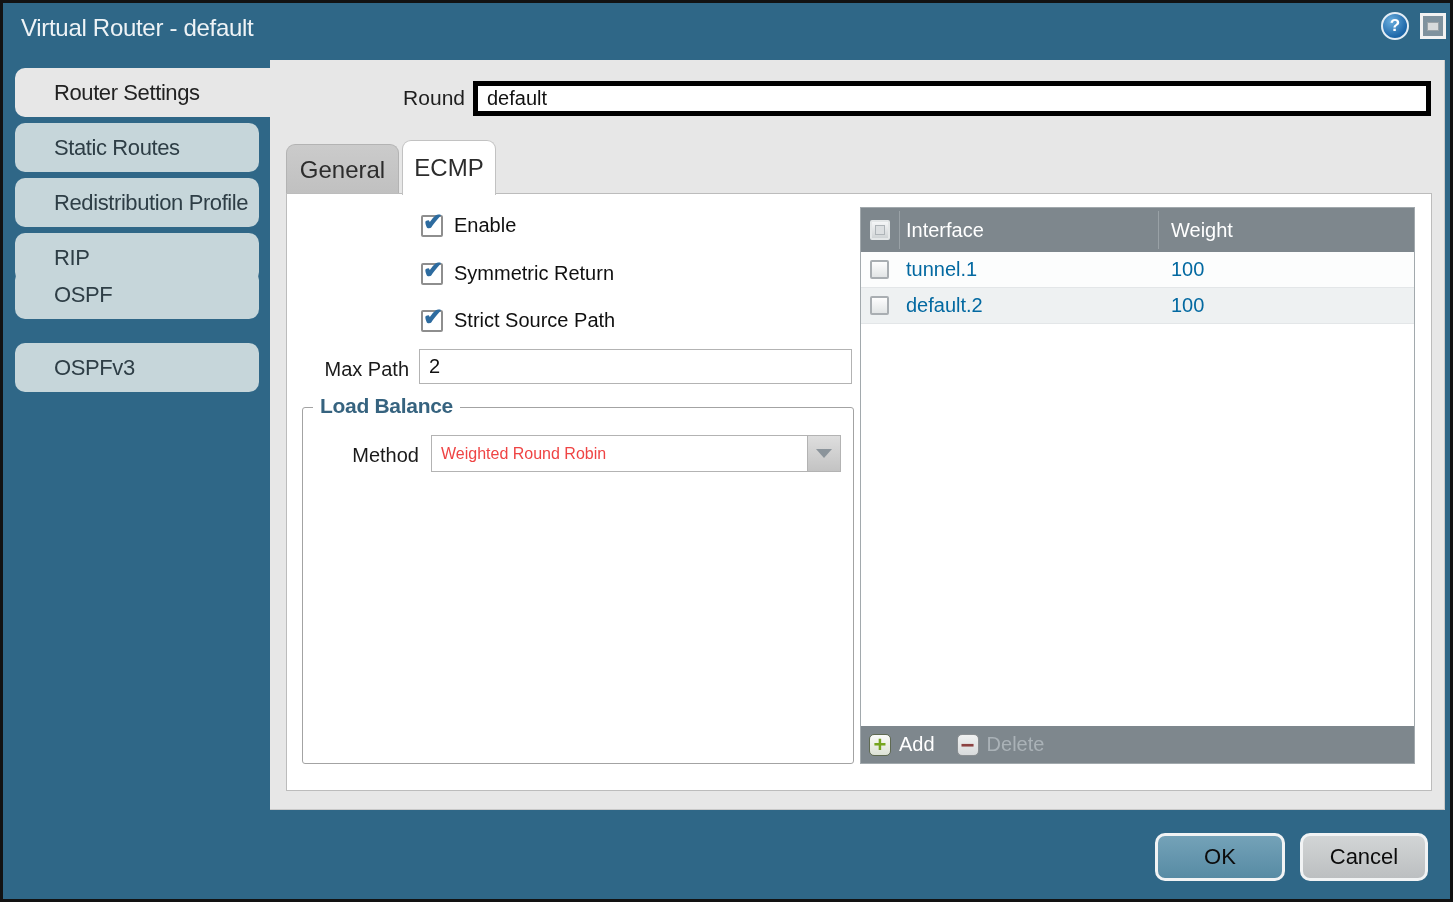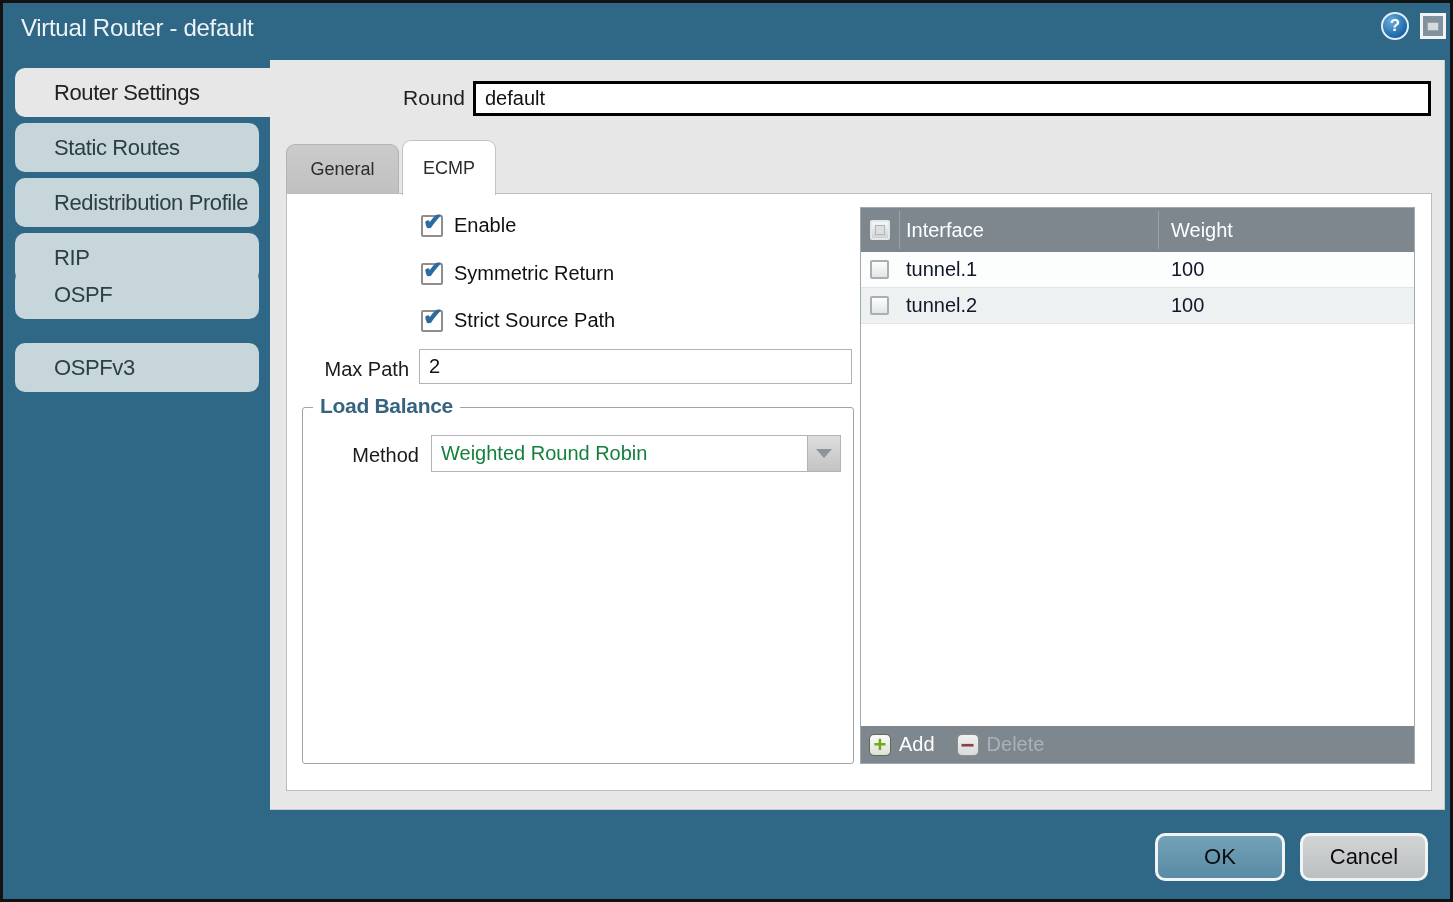--- a/index.html
+++ b/index.html
@@ -45,7 +45,7 @@
   .name-label { left:340px; top:83px; width:122px; text-align:right; font-size:21px; color:#1e1e1e; }
   .name-input {
     left:470px; top:78px; width:958px; height:35px;
-    border:3px solid #000000; background:#fff; font-size:20px; padding-left:9px;
+    border:5px solid #000000; background:#fff; font-size:20px; padding-left:9px;
     font-family:"Liberation Sans", sans-serif; color:#111;
   }
 

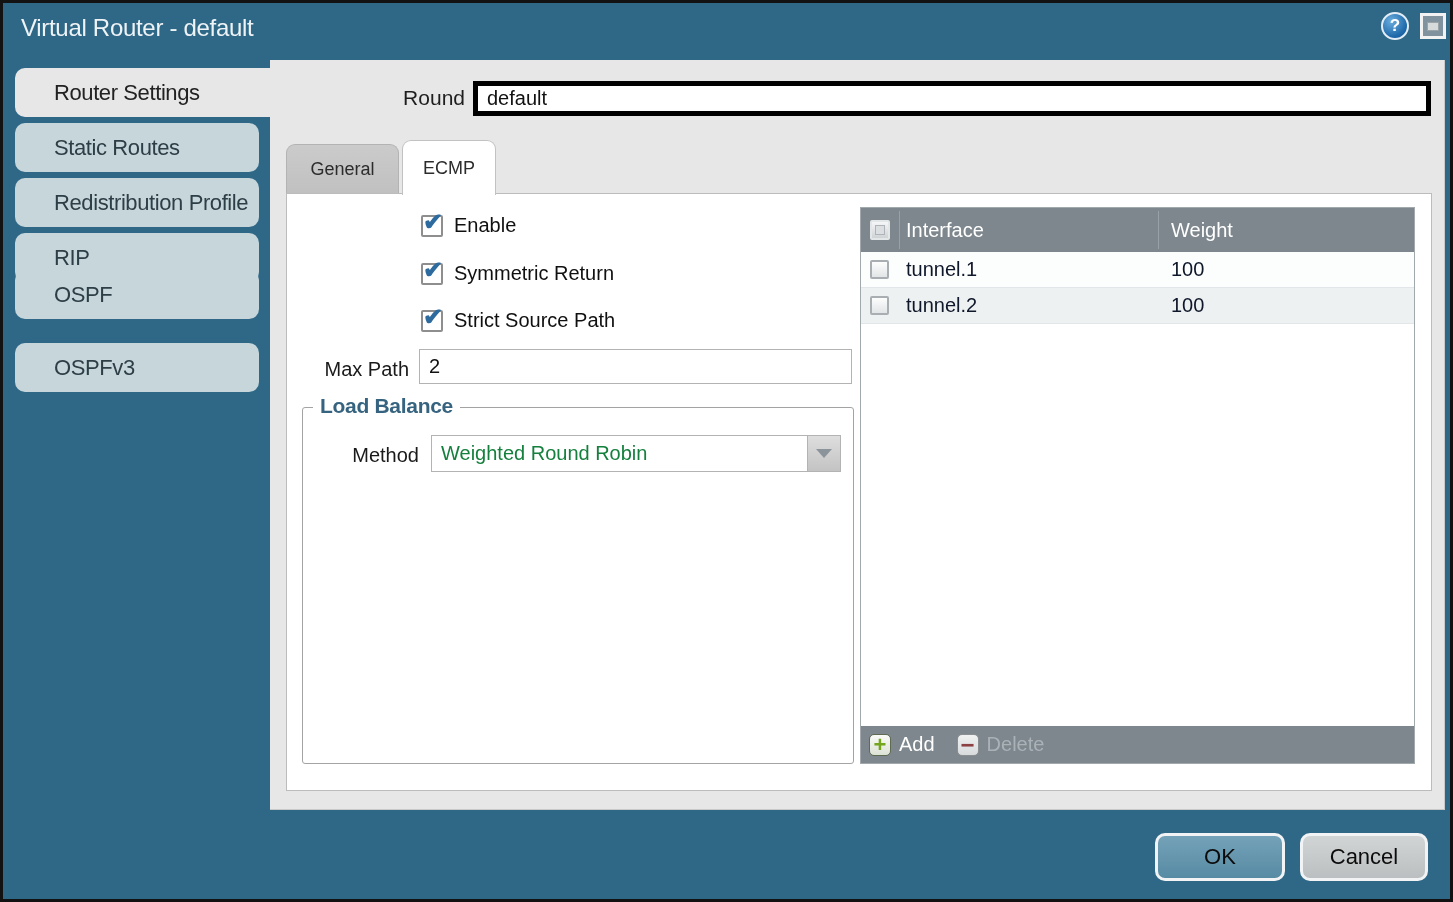--- a/index.html
+++ b/index.html
@@ -52,7 +52,7 @@
   
   .tab {
     top:141px; height:50px; border:1px solid #b3b3b3; border-bottom:none;
-    border-radius:9px 9px 0 0; font-size:18px; color:#2c2c2c;
+    border-radius:9px 9px 0 0; font-size:24px; color:#2c2c2c;
     display:flex; align-items:center; justify-content:center; cursor:pointer;
   }
   .tab.general { left:283px; width:113px; background:linear-gradient(#cbcbcb,#c0c0c0); }

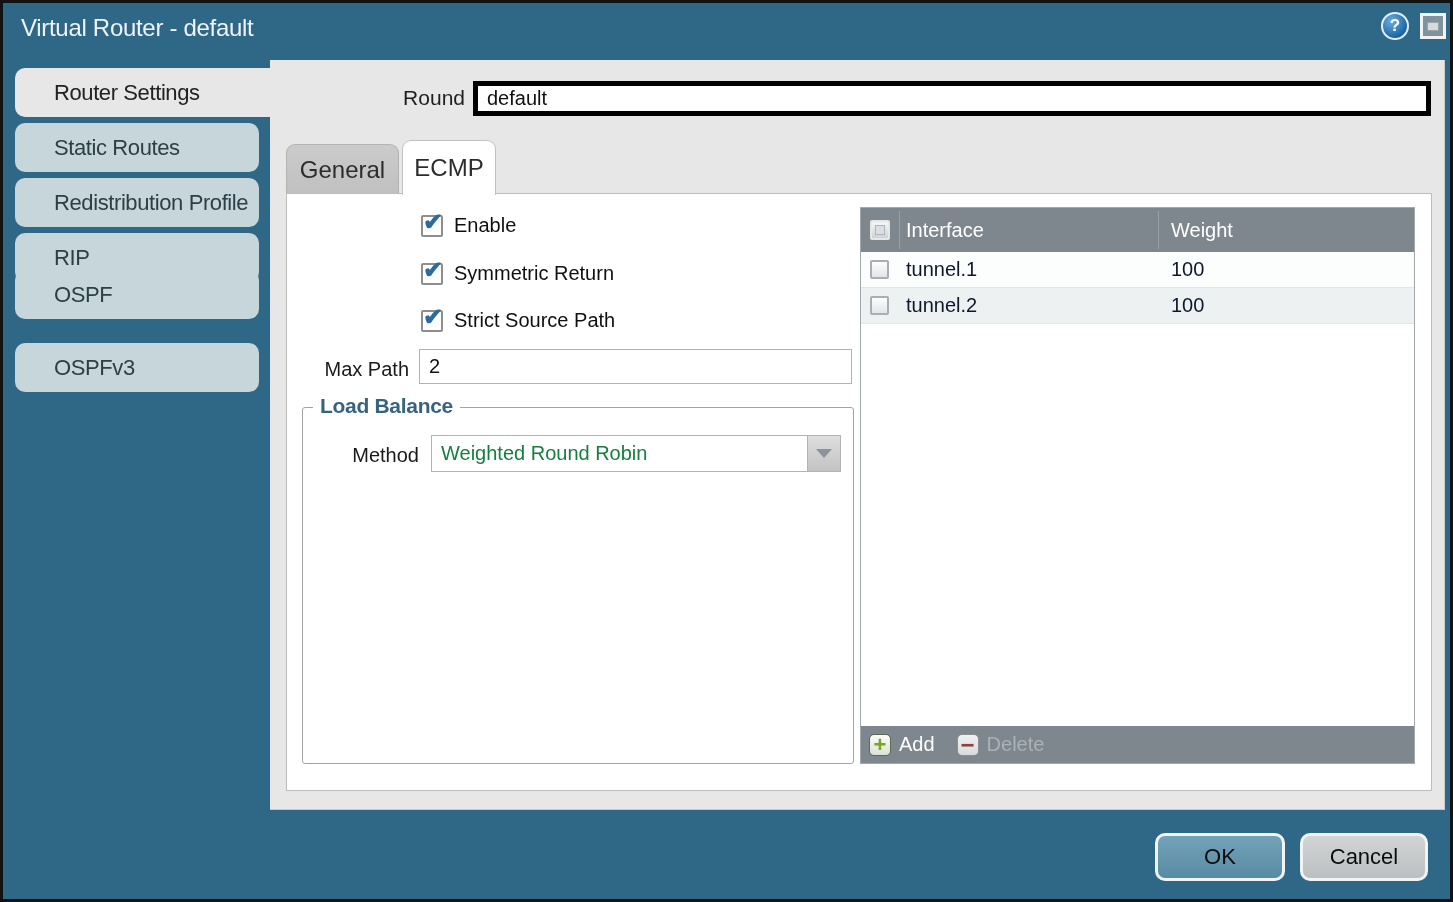--- a/index.html
+++ b/index.html
@@ -127,7 +127,7 @@
 
   .t-row {
     position:absolute; left:0; right:0; height:36px; display:flex; align-items:center;
-    font-size:20px; color:#0f172a; border-bottom:1px solid #e3e6e8;
+    font-size:20px; color:#0369a1; border-bottom:1px solid #e3e6e8;
   }
   .row-chk {
     width:19px; height:19px; margin-left:9px; flex:none;

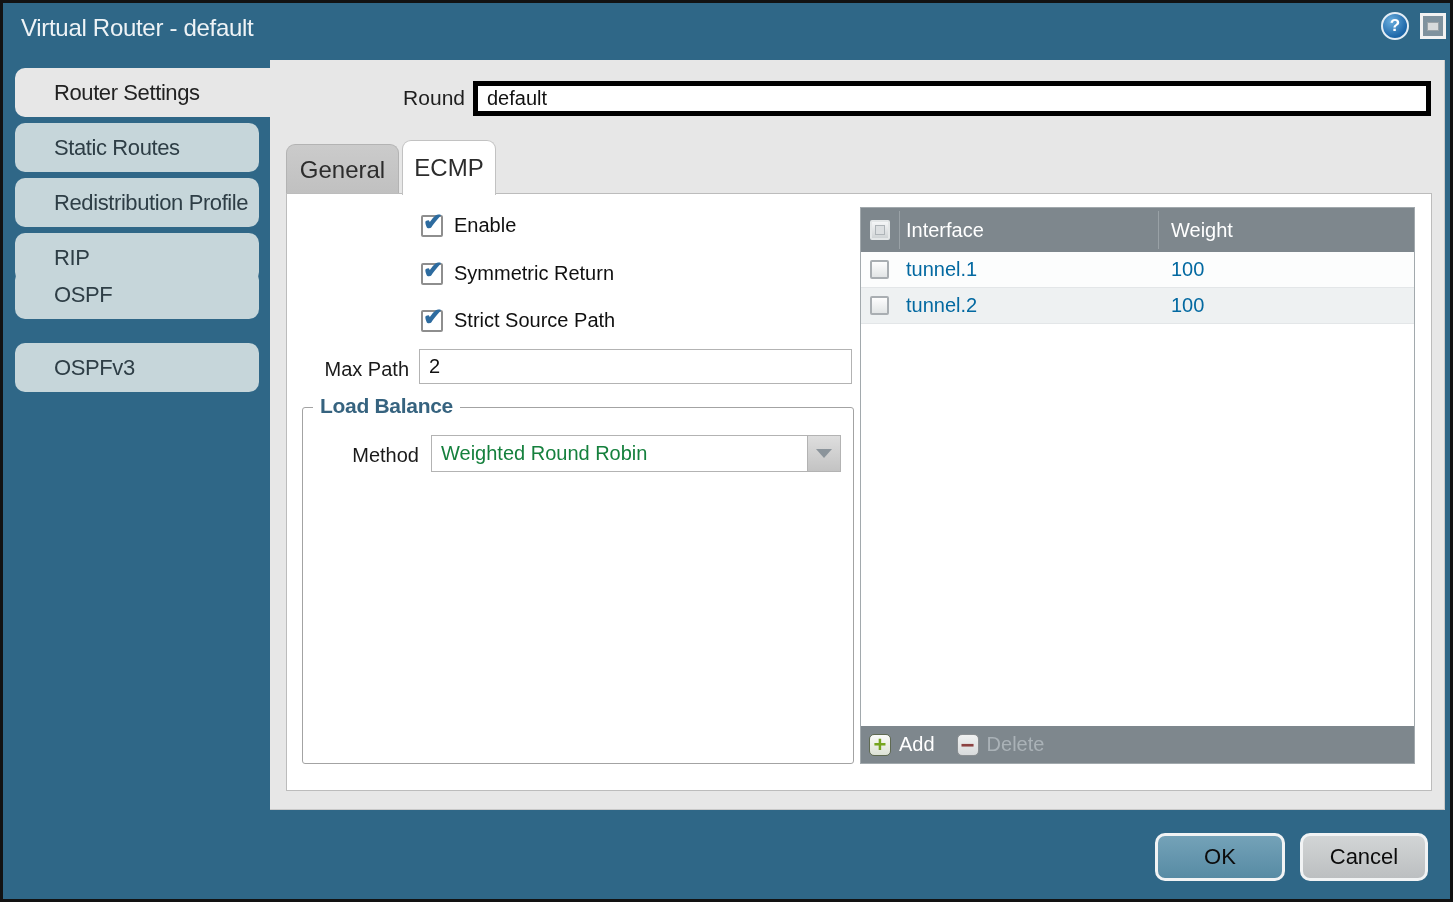--- a/index.html
+++ b/index.html
@@ -243,7 +243,7 @@
       </div>
       <div class="t-row" style="top:80px; background:#eef1f2;">
         <span class="row-chk"></span>
-        <span class="cell-iface">tunnel.2</span>
+        <span class="cell-iface">default.2</span>
         <span class="cell-weight">100</span>
       </div>
 

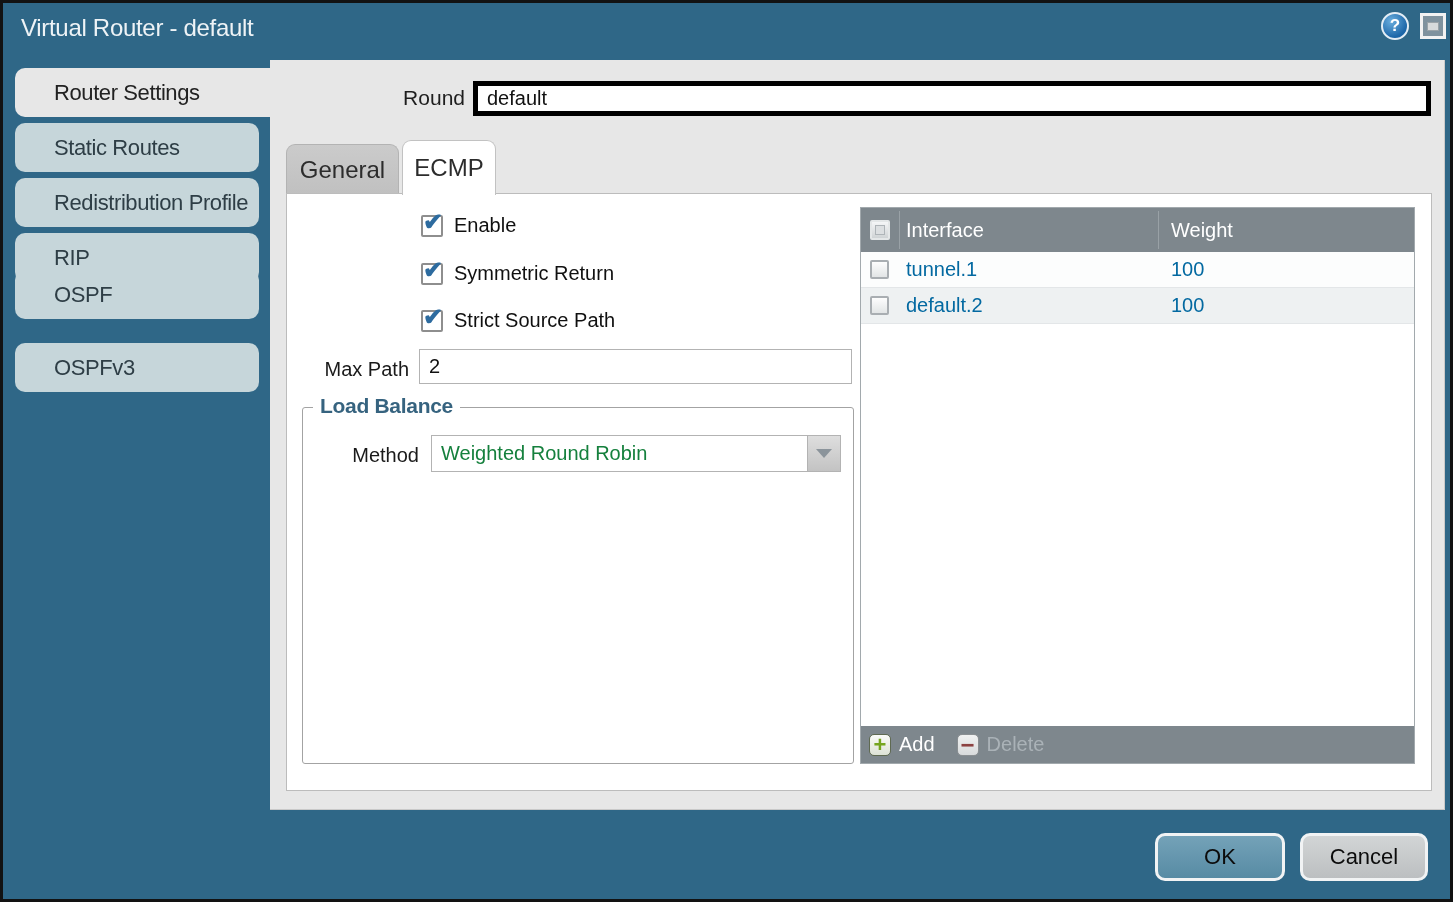--- a/index.html
+++ b/index.html
@@ -97,7 +97,7 @@
     left:128px; top:27px; width:410px; height:37px; background:#fff;
     border:1px solid #b3b3b3; display:flex; align-items:center; cursor:pointer;
   }
-  .method-select .value { flex:1; font-size:20px; color:#15803d; padding-left:9px; }
+  .method-select .value { flex:1; font-size:16px; color:#ef4444; padding-left:9px; }
   .method-select .drop-btn {
     width:33px; height:100%; border-left:1px solid #b3b3b3;
     background:linear-gradient(#dedede,#c3c3c3);

